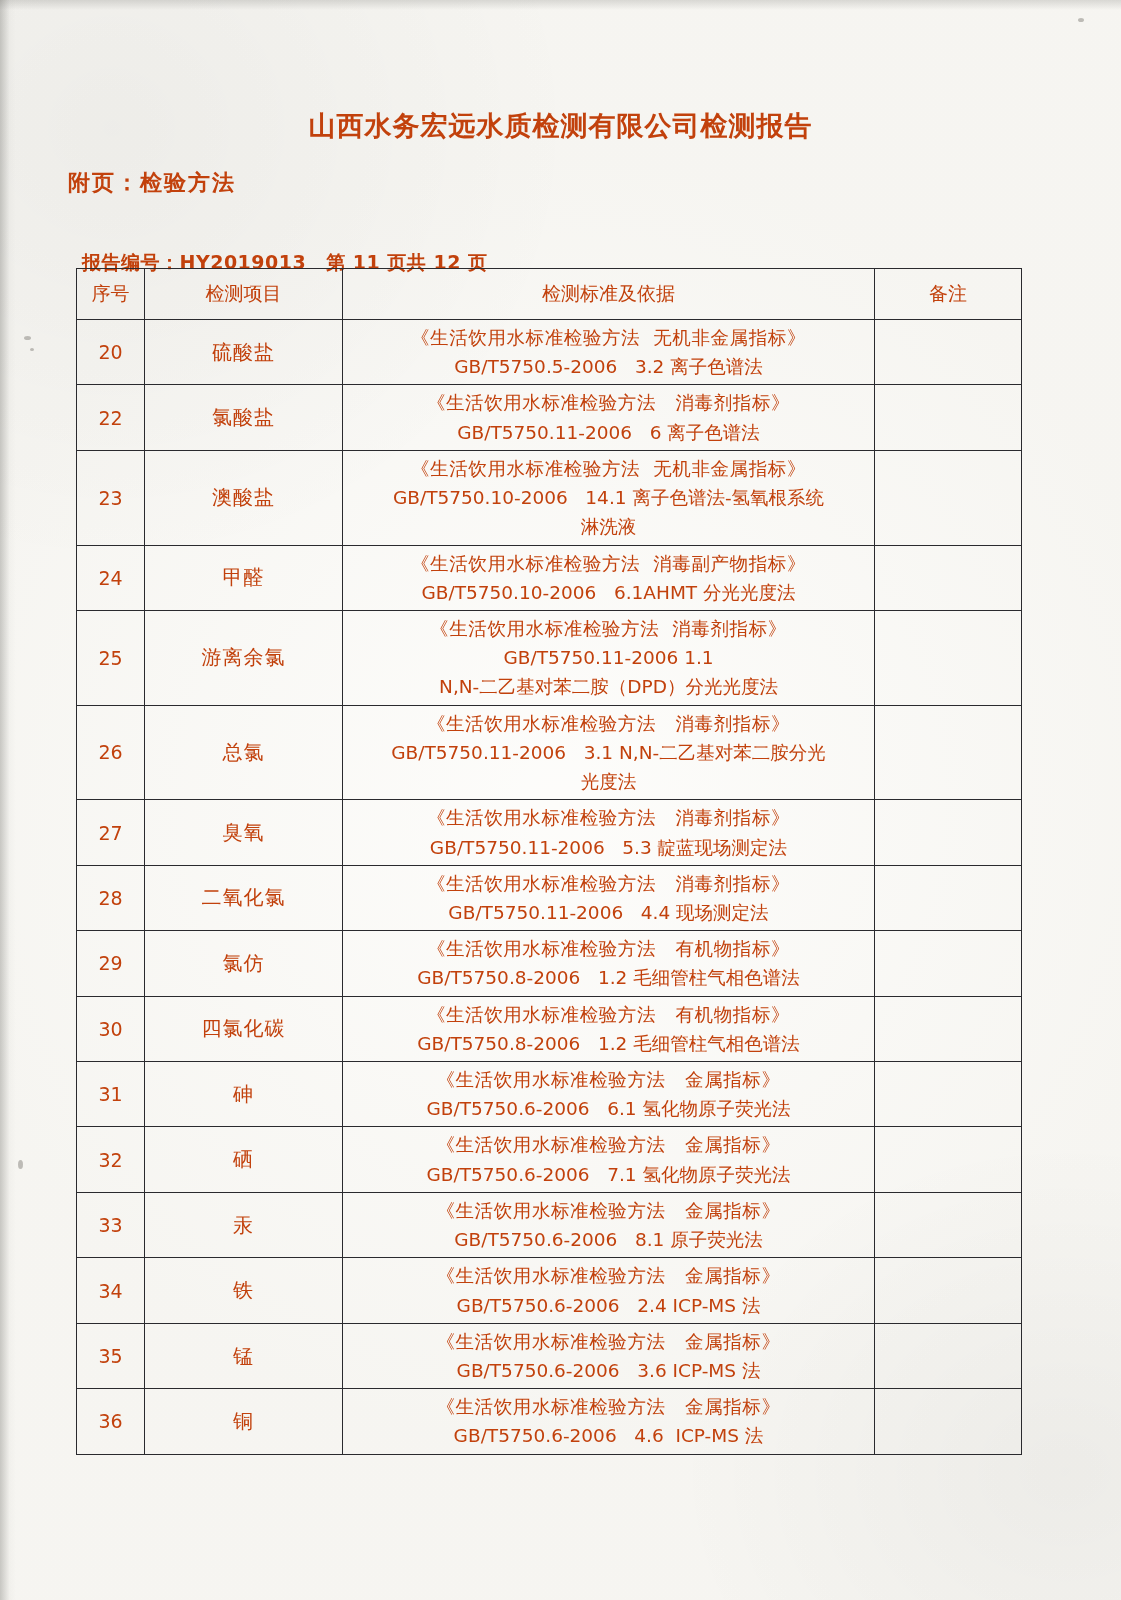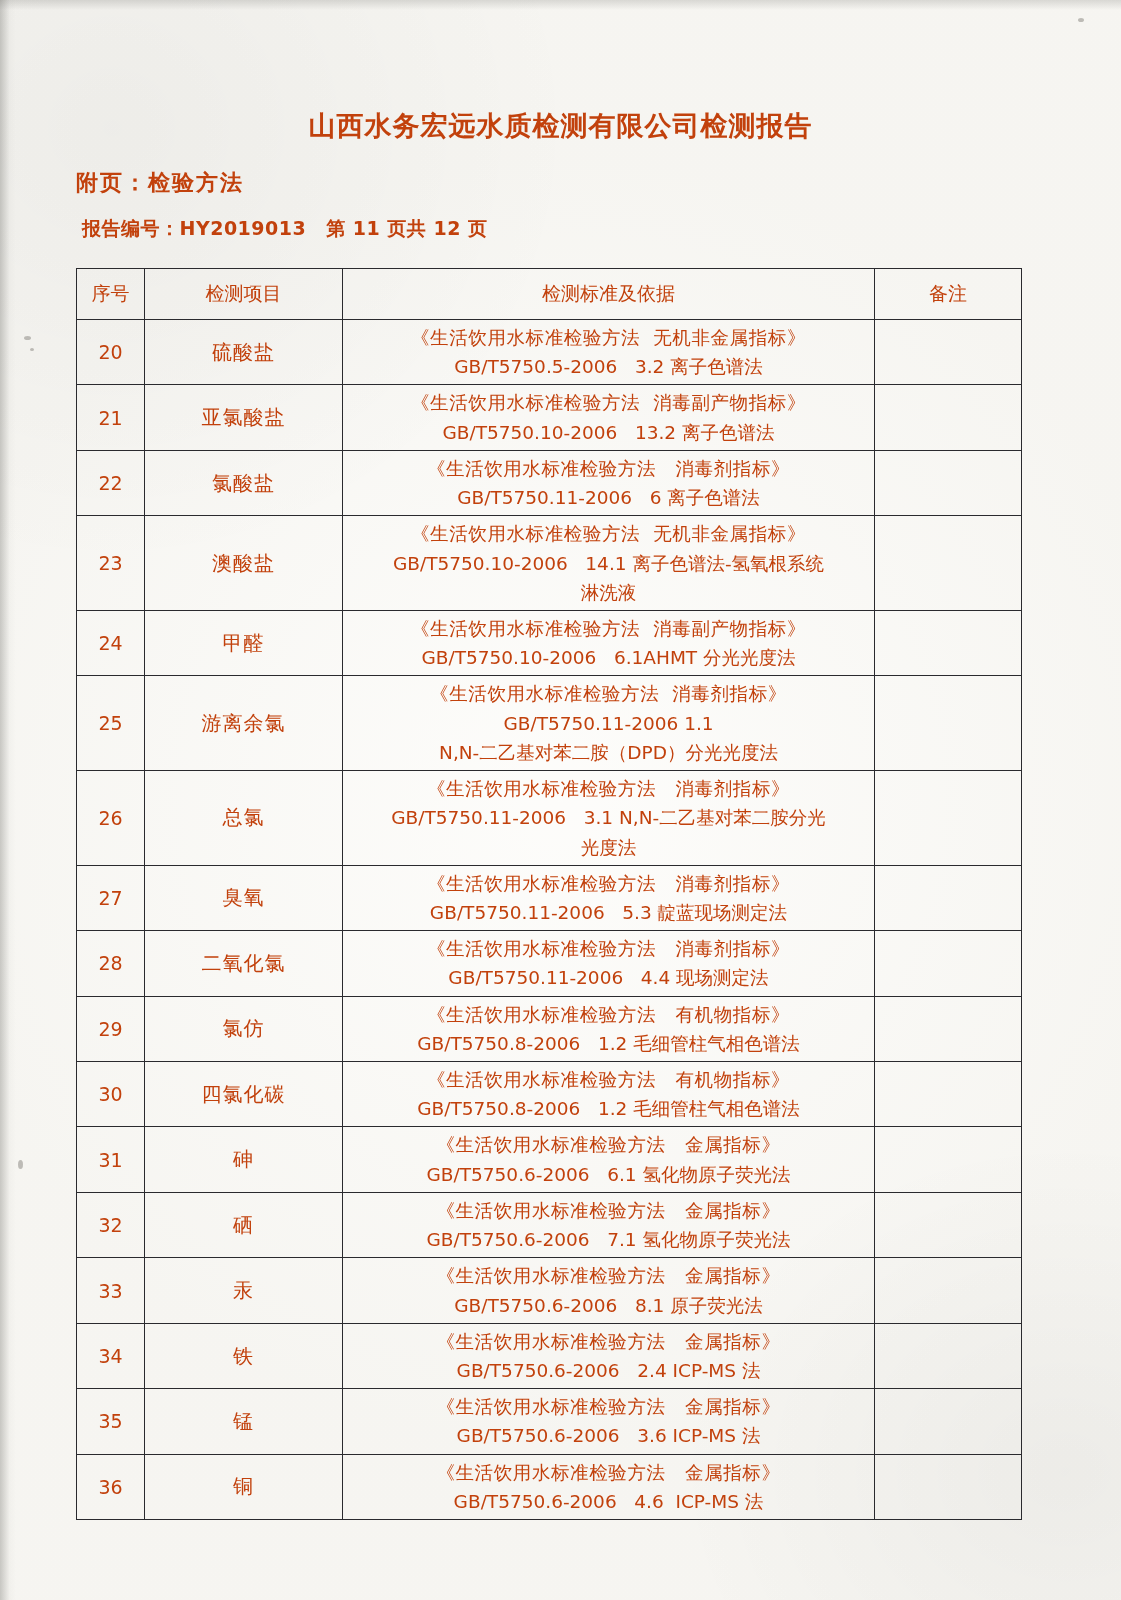--- a/index.html
+++ b/index.html
@@ -59,7 +59,7 @@
   .subtitle {
     position: absolute;
     top: 168px;
-    left: 76px;
+    left: 68px;
     font-size: 22px;
     font-weight: bold;
     letter-spacing: 2px;

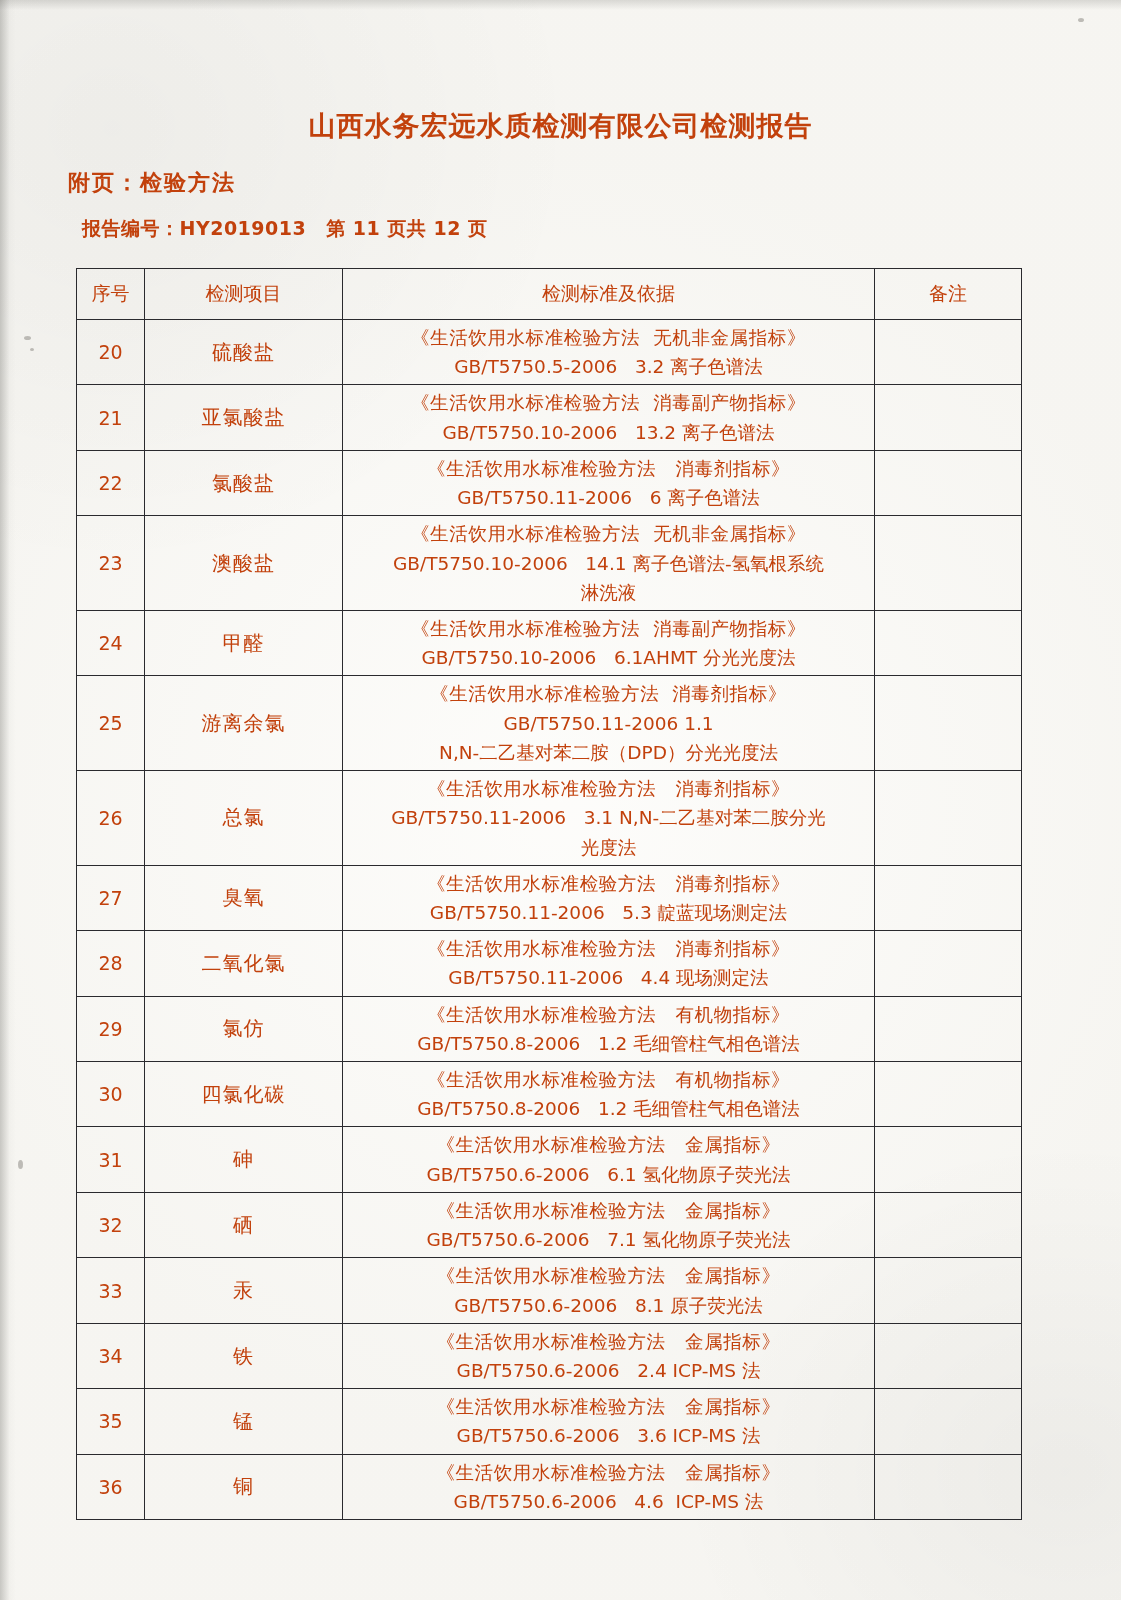--- a/index.html
+++ b/index.html
@@ -80,7 +80,7 @@
     gap: 20px;
   }
   .meta-row .report-no { white-space: pre; }
-  .meta-row .page-no { white-space: pre; }
+  .meta-row .page-no { white-space: pre; margin-top: 34px; }
 
   table.methods {
     position: absolute;

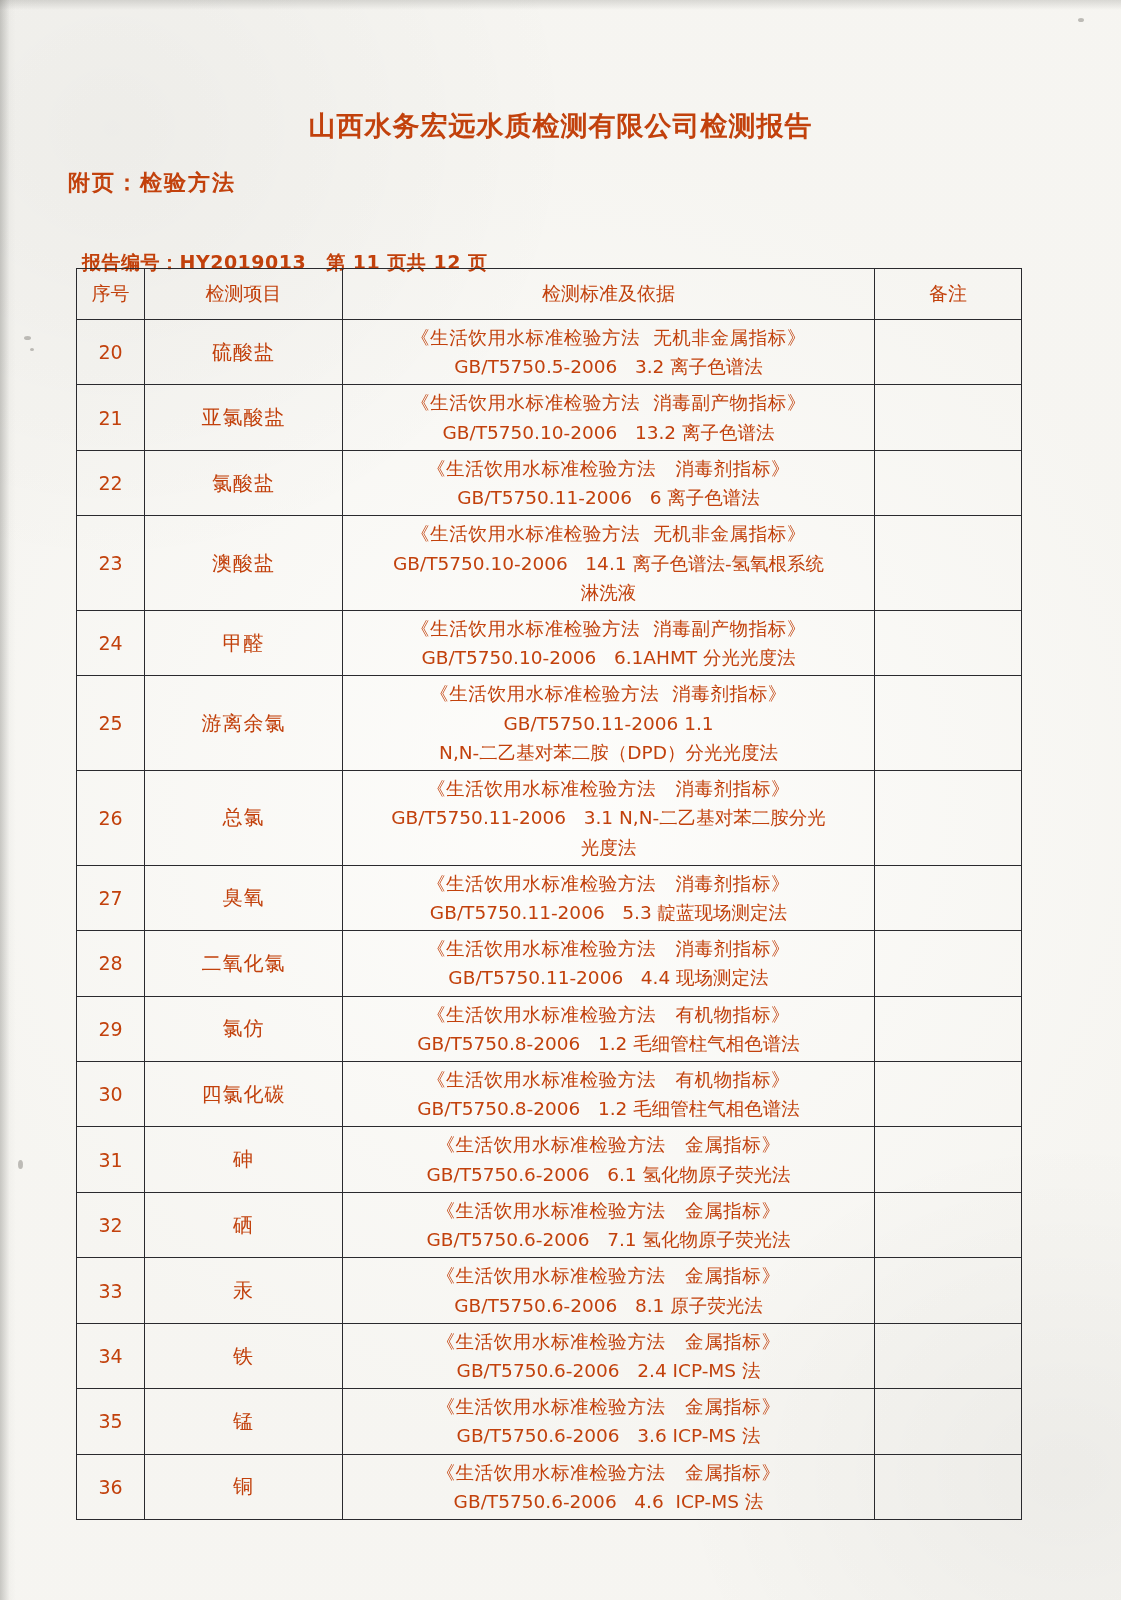--- a/index.html
+++ b/index.html
@@ -180,15 +180,6 @@
           <td class="note"></td>
         </tr>
         <tr>
-          <td class="no">21</td>
-          <td class="item">亚氯酸盐</td>
-          <td class="std">
-            <span class="ln">《生活饮用水标准检验方法  消毒副产物指标》</span>
-            <span class="ln">GB/T5750.10-2006   13.2 离子色谱法</span>
-          </td>
-          <td class="note"></td>
-        </tr>
-        <tr>
           <td class="no">22</td>
           <td class="item">氯酸盐</td>
           <td class="std">

